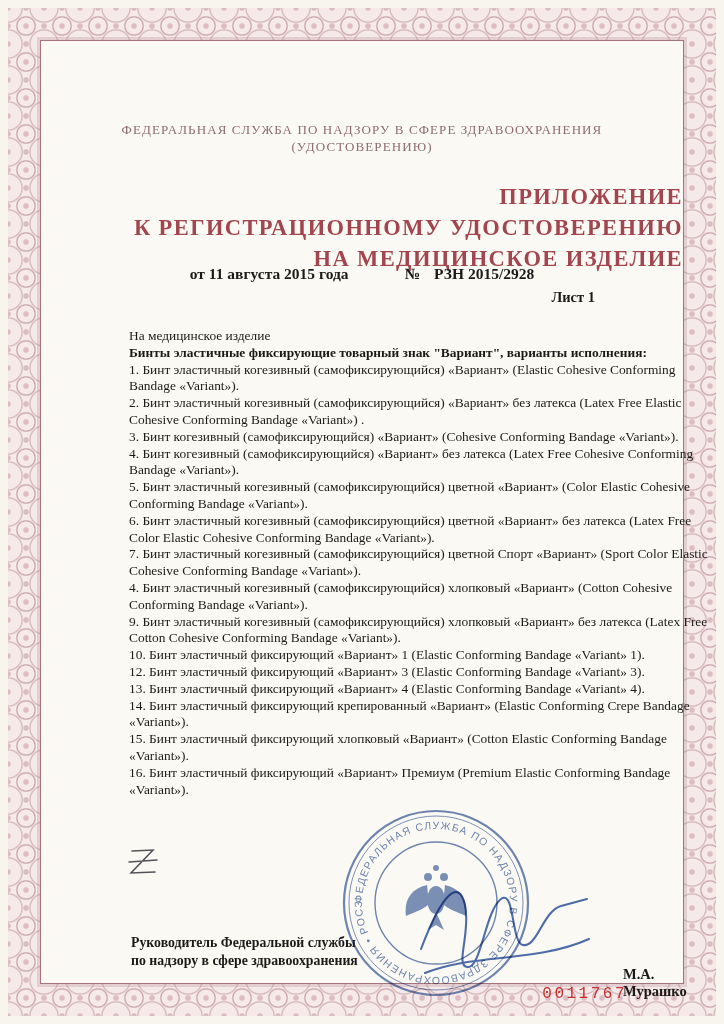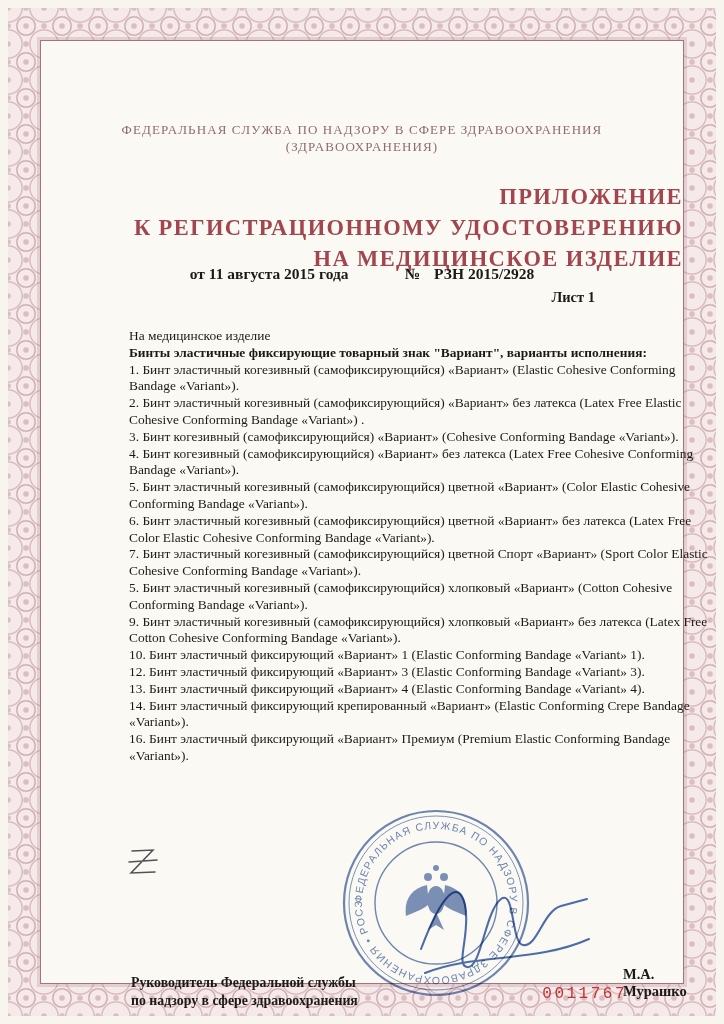--- a/index.html
+++ b/index.html
@@ -85,7 +85,7 @@
 
     <div class="agency">
       <div>ФЕДЕРАЛЬНАЯ СЛУЖБА ПО НАДЗОРУ В СФЕРЕ ЗДРАВООХРАНЕНИЯ</div>
-      <div>(ЗДРАВООХРАНЕНИЯ)</div>
+      <div>(УДОСТОВЕРЕНИЮ)</div>
     </div>
 
     <div class="title">

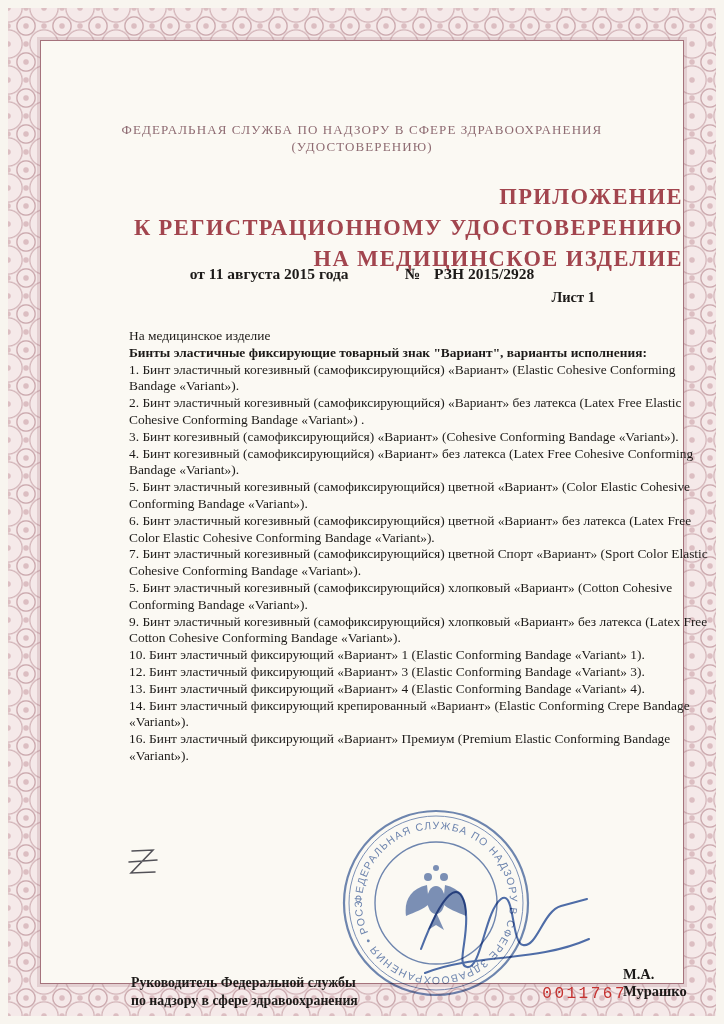--- a/index.html
+++ b/index.html
@@ -123,7 +123,7 @@
 
           <p class="item">7. Бинт эластичный когезивный (самофиксирующийся) цветной Спорт «Вариант» (Sport Color Elastic Cohesive Conforming Bandage «Variant»).</p>
 
-          <p class="item">5. Бинт эластичный когезивный (самофиксирующийся) хлопковый «Вариант» (Cotton Cohesive Conforming Bandage «Variant»).</p>
+          <p class="item">4. Бинт эластичный когезивный (самофиксирующийся) хлопковый «Вариант» (Cotton Cohesive Conforming Bandage «Variant»).</p>
 
           <p class="item">9. Бинт эластичный когезивный (самофиксирующийся) хлопковый «Вариант» без латекса (Latex Free Cotton Cohesive Conforming Bandage «Variant»).</p>
 

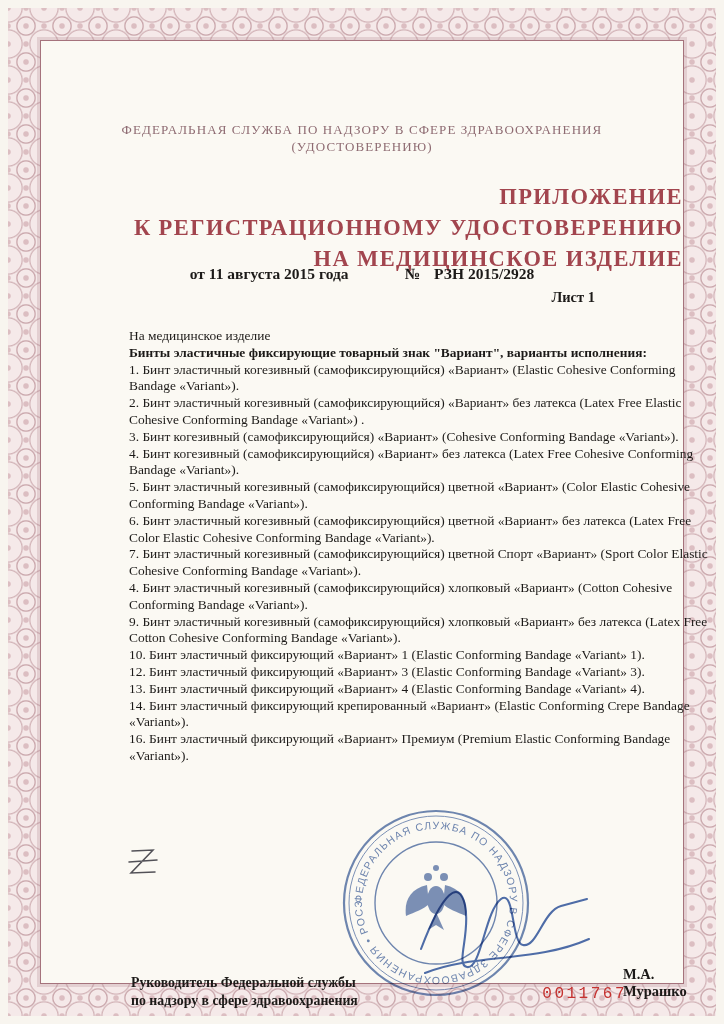--- a/index.html
+++ b/index.html
@@ -136,6 +136,7 @@
 
           <p class="item">14. Бинт эластичный фиксирующий крепированный «Вариант» (Elastic Conforming Crepe Bandage «Variant»).</p>
 
+          <p class="item">15. Бинт эластичный фиксирующий хлопковый «Вариант» (Cotton Elastic Conforming Bandage «Variant»).</p>
 
           <p class="item">16. Бинт эластичный фиксирующий «Вариант» Премиум (Premium Elastic Conforming Bandage «Variant»).</p>
         </div>

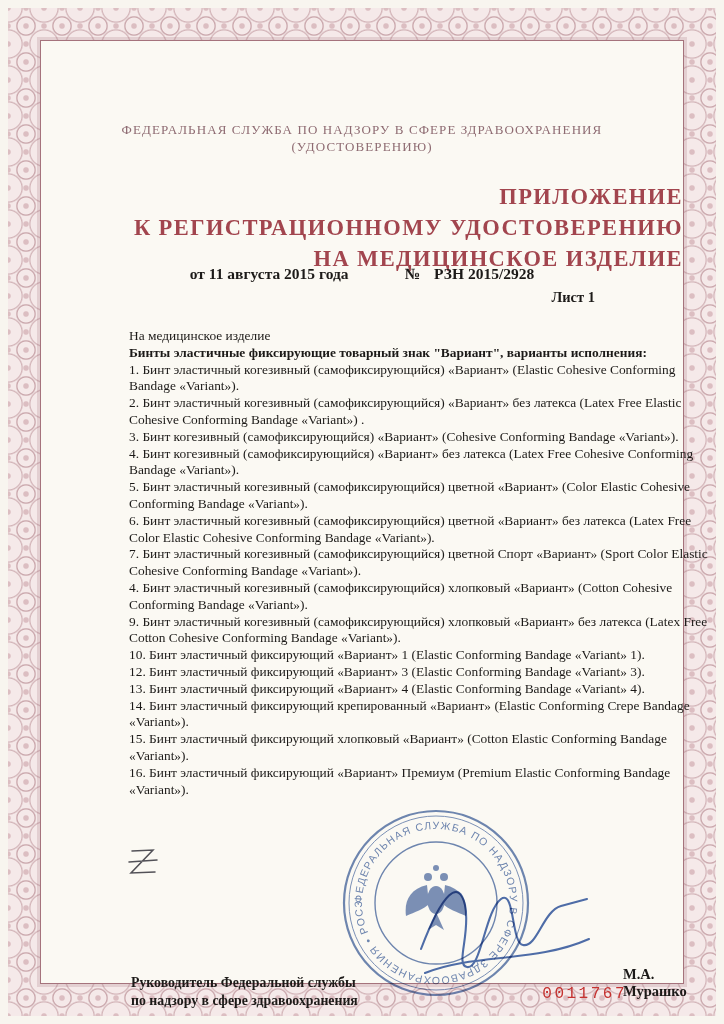--- a/index.html
+++ b/index.html
@@ -62,7 +62,7 @@
   .signature { position:absolute; left:372px; top:812px; mix-blend-mode:multiply; opacity:.9; }
   .sig-stroke { stroke:#3b5fa6; fill:none; stroke-width:2.1; stroke-linecap:round; }
   .footer-title {
-    position:absolute; left:90px; top:933px;
+    position:absolute; left:90px; top:893px;
     font-weight:bold; font-size:13.8px; line-height:18px; color:var(--color-body-text, #1c1a18);
   }
   .footer-name {

